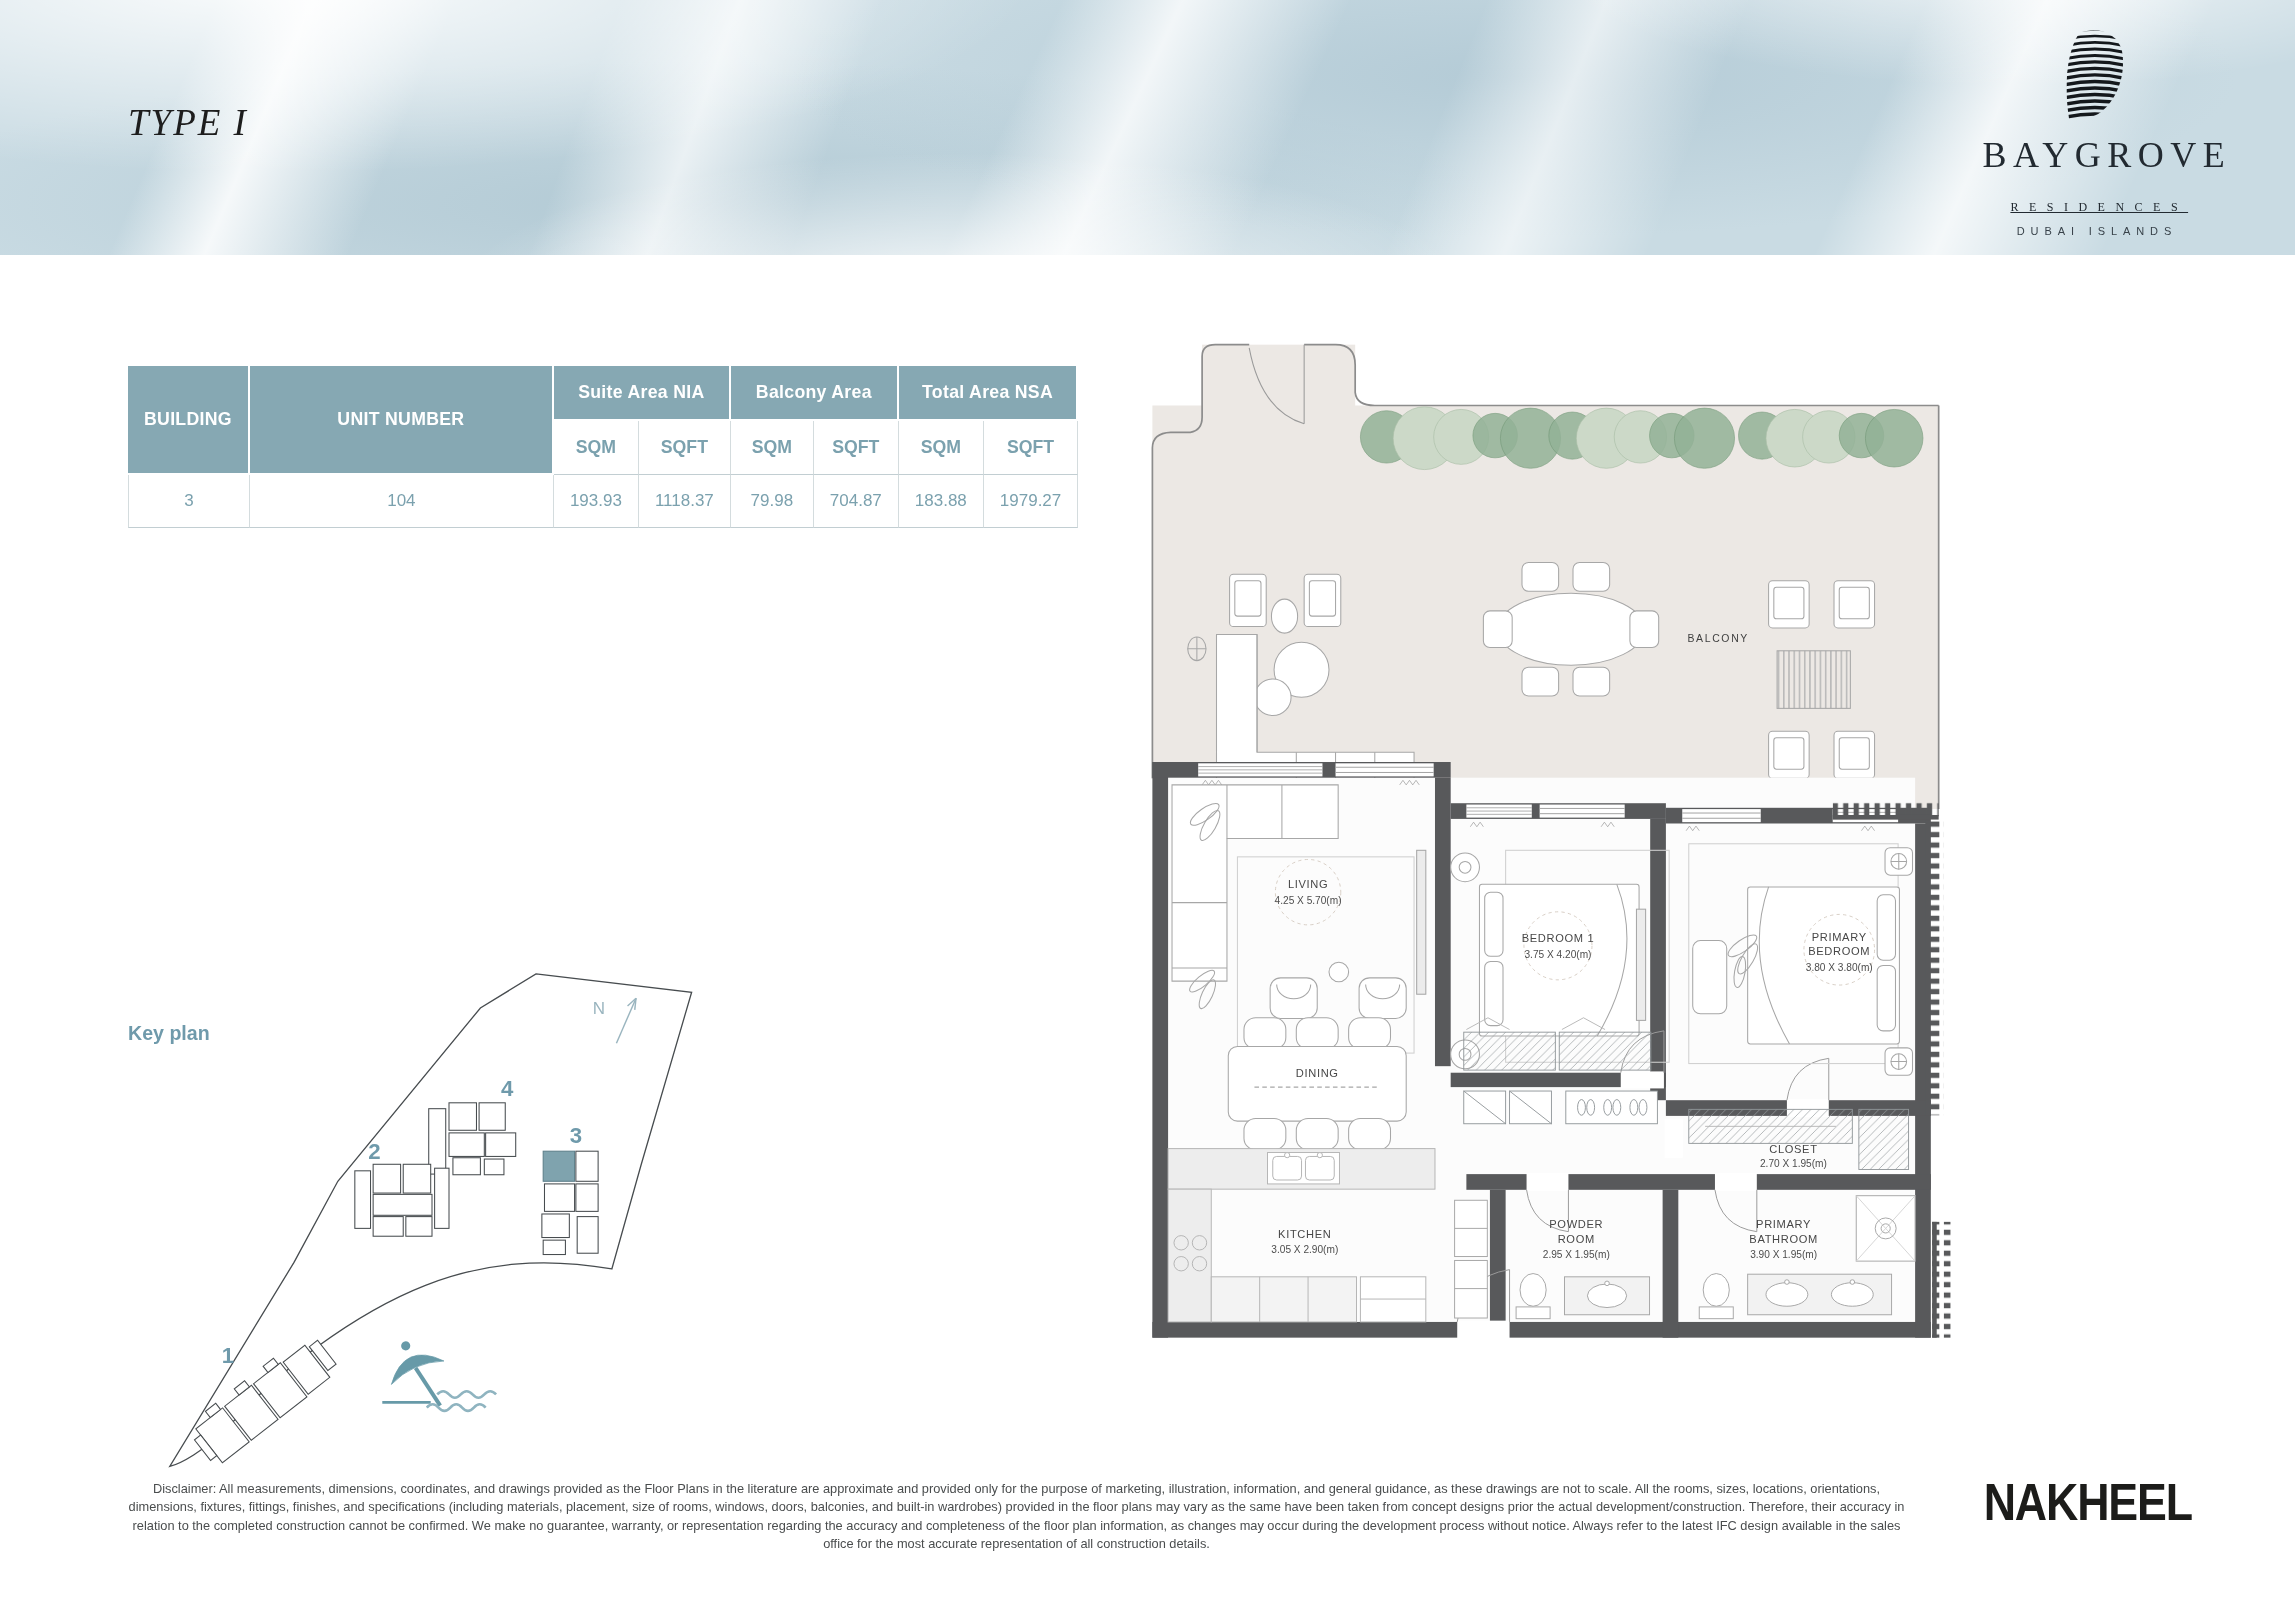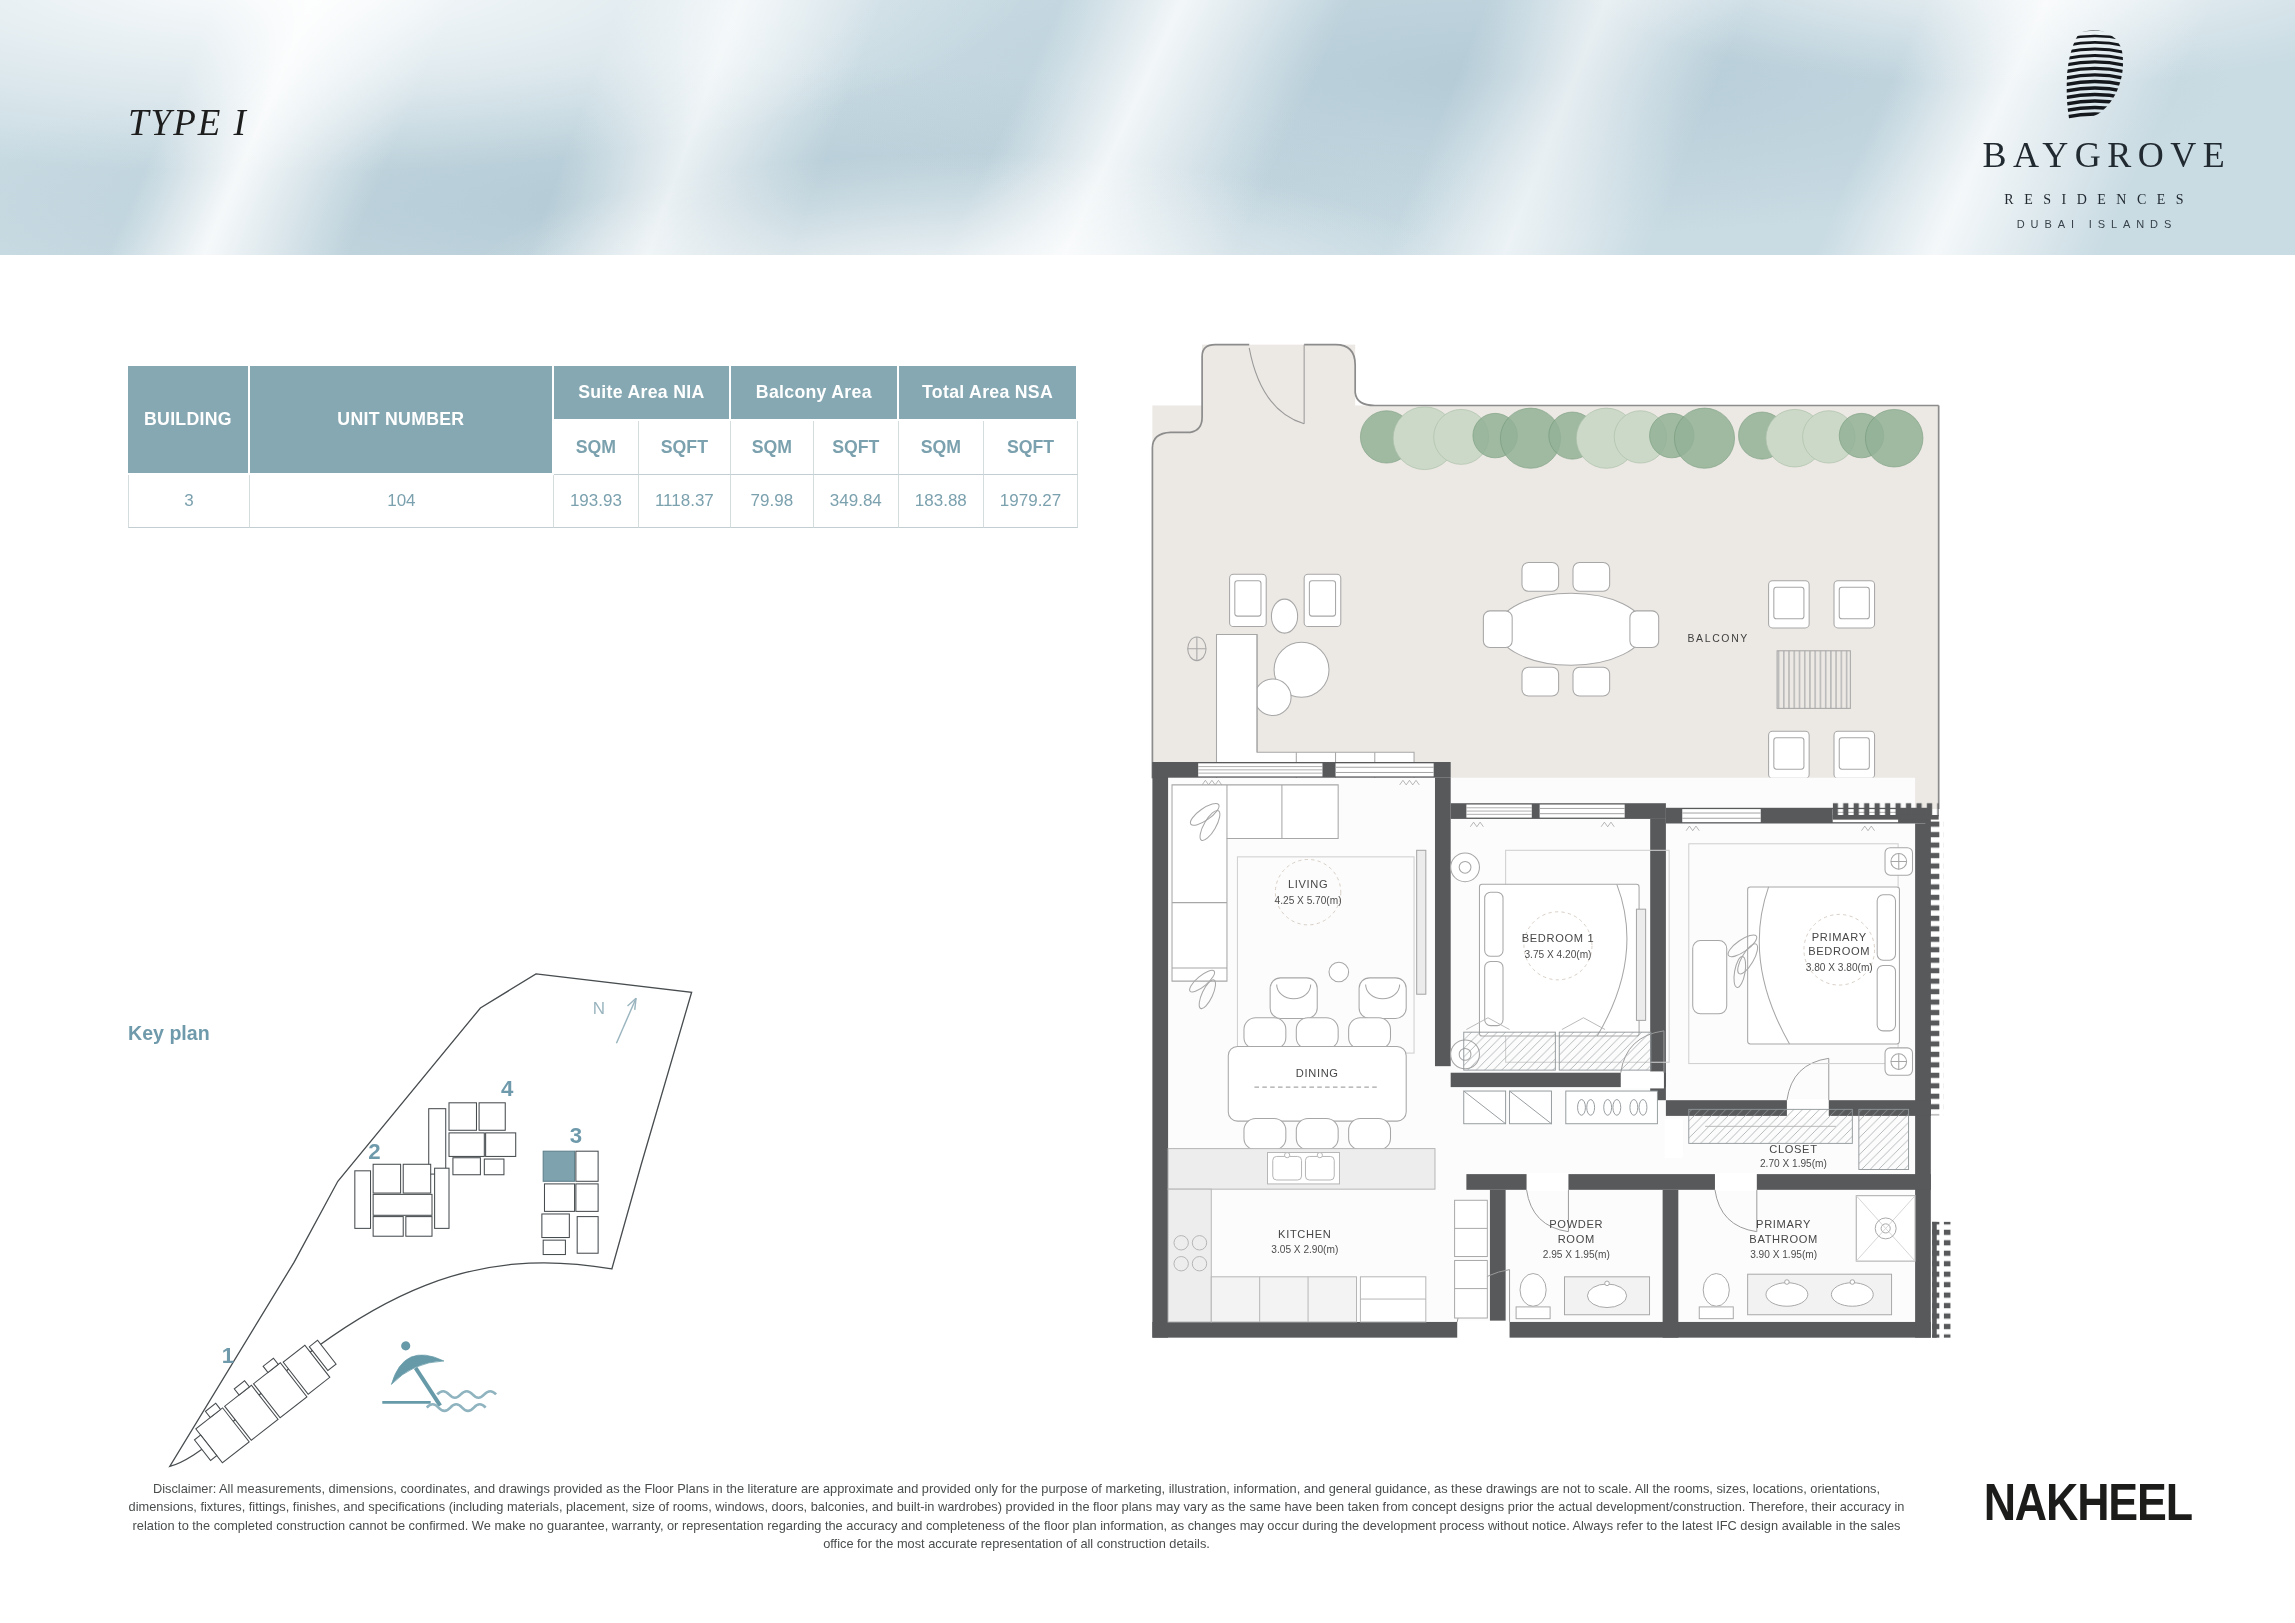--- a/index.html
+++ b/index.html
@@ -44,7 +44,7 @@
   .brand{position:absolute;left:1976px;top:25px;width:236px;text-align:center;color:#222a31;}
   .brand-icon{display:block;margin:0 auto 11.8px auto;}
   .brand-name{font-family:"Liberation Serif",serif;font-size:36px;letter-spacing:6.5px;margin-left:6.5px;}
-  .brand-division{font-family:"Liberation Serif",serif;font-size:14px;letter-spacing:10.5px;margin-top:16px;margin-left:10.5px;}
+  .brand-division{font-family:"Liberation Serif",serif;font-size:12px;letter-spacing:10.5px;margin-top:24px;margin-left:10.5px;text-decoration:underline;}
   .brand-location{font-size:11px;letter-spacing:5.9px;margin-top:10px;margin-left:5.9px;color:#38424a;}
   
   .area-table{position:absolute;left:128px;top:366px;border-collapse:separate;border-spacing:0;}

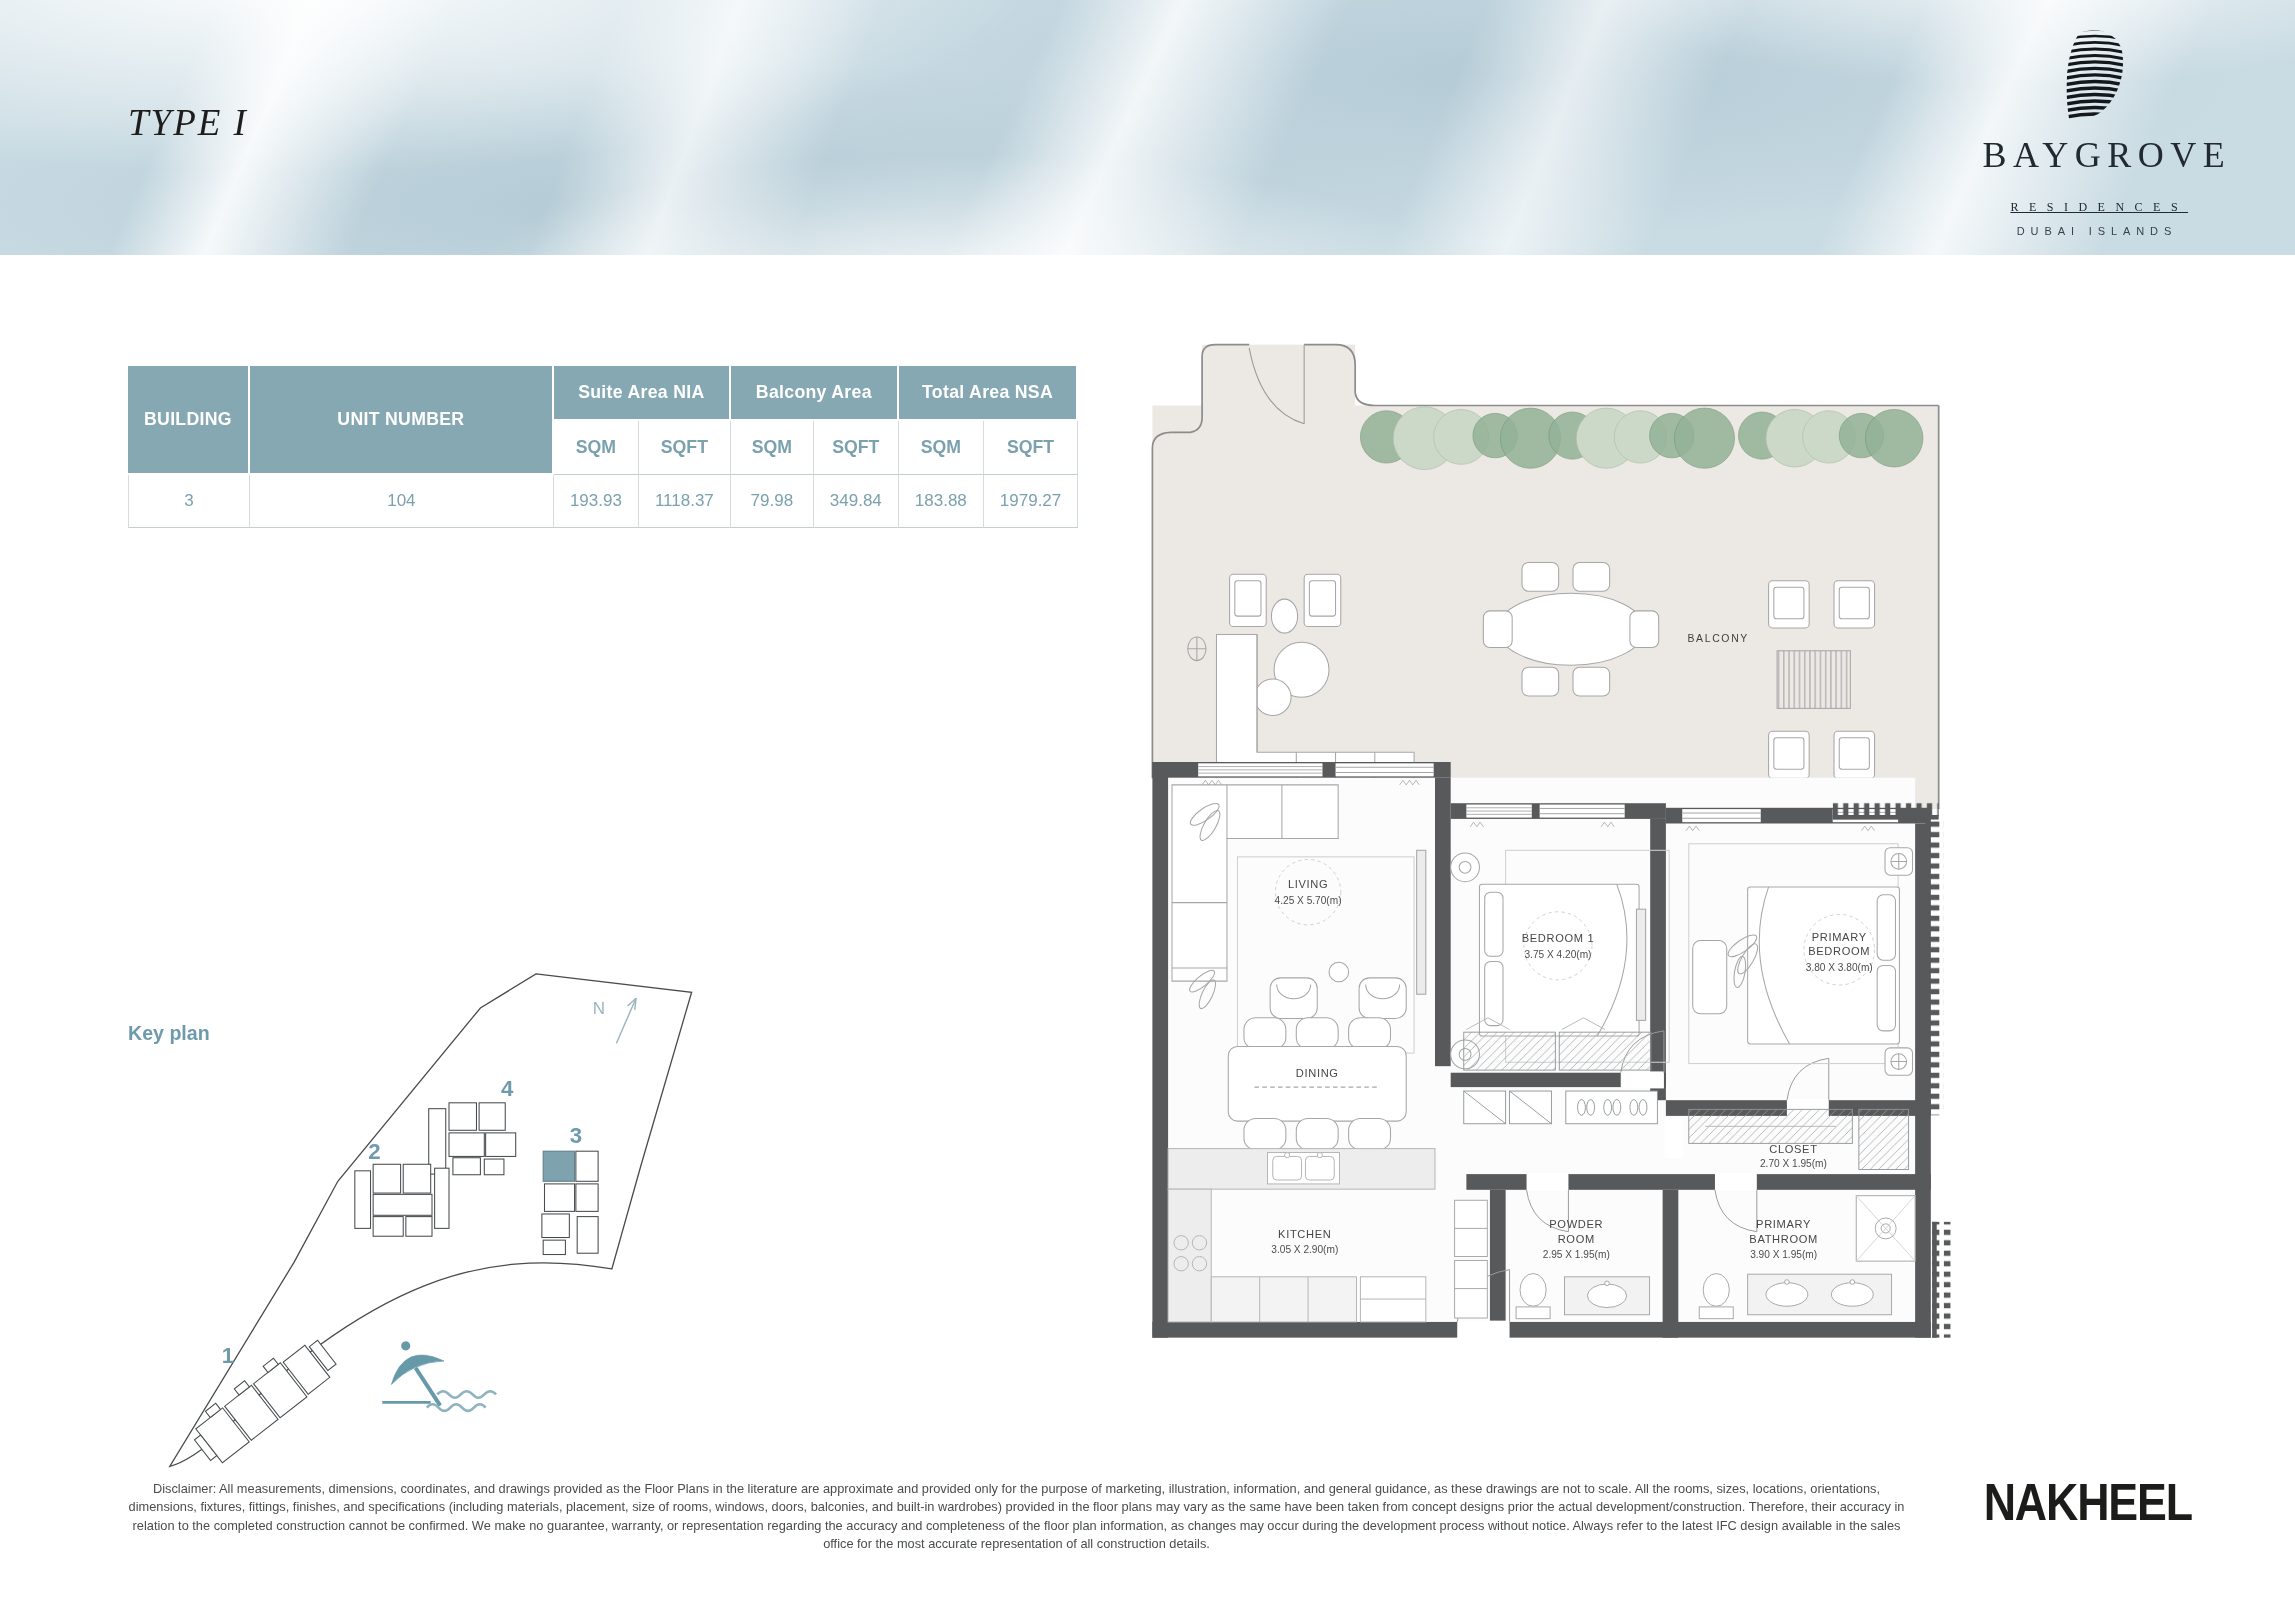--- a/index.html
+++ b/index.html
@@ -146,7 +146,7 @@
       <td class="td-data">193.93</td>
       <td class="td-data">1118.37</td>
       <td class="td-data">79.98</td>
-      <td class="td-data">349.84</td>
+      <td class="td-data">704.87</td>
       <td class="td-data">183.88</td>
       <td class="td-data">1979.27</td>
     </tr>

